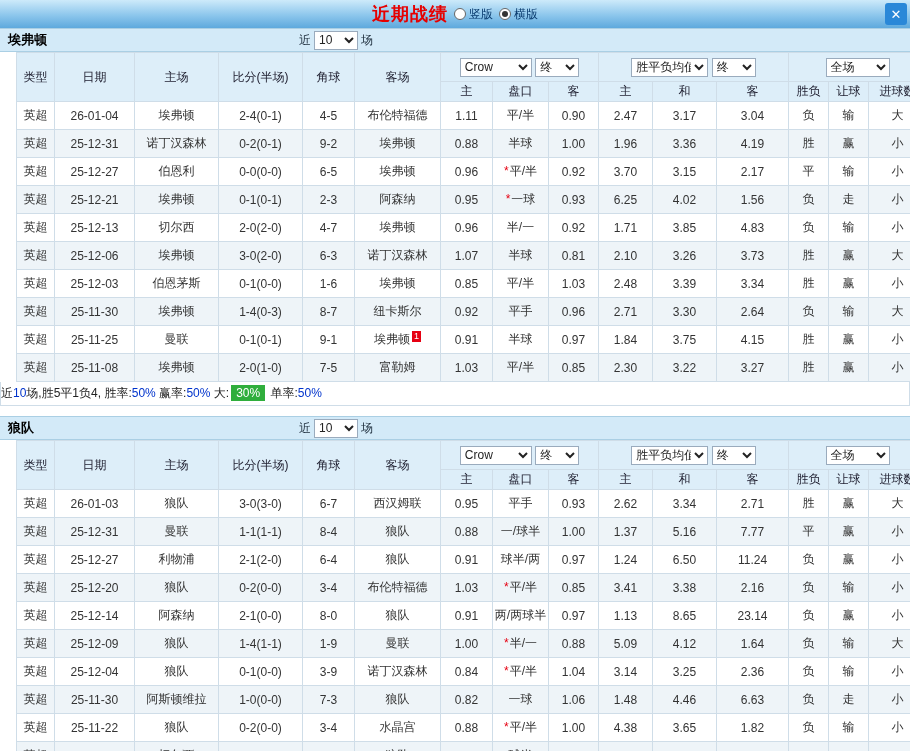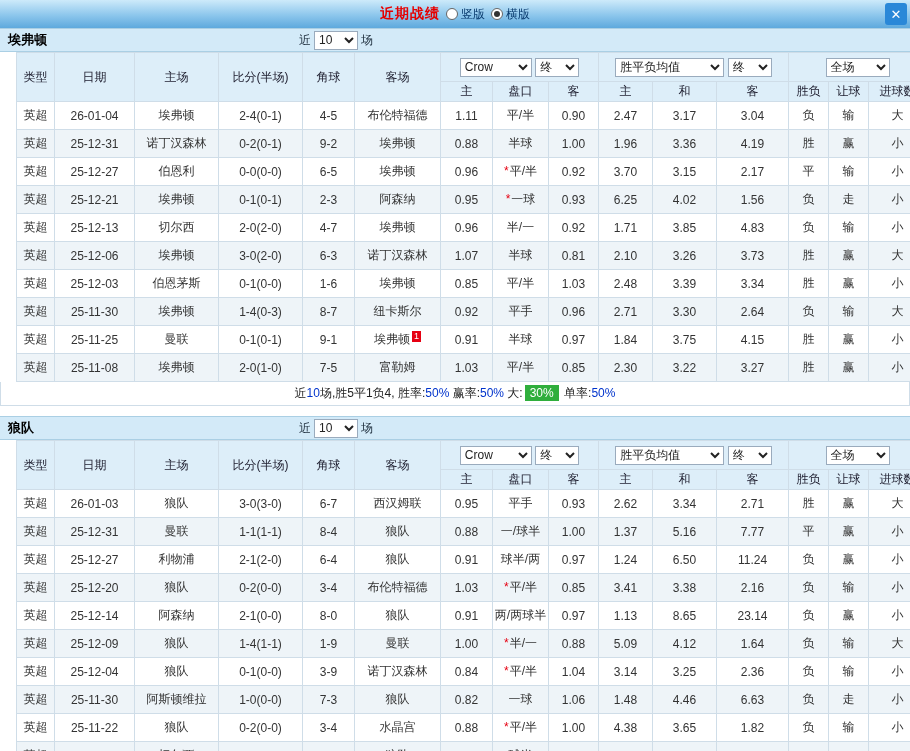--- a/index.html
+++ b/index.html
@@ -11,7 +11,7 @@
   .topbar{height:28px;background:linear-gradient(180deg,#cdeafa 0%,#8cc6ec 55%,#5ea9dd 100%);
           display:flex;align-items:center;position:relative;}
   .topbar-center{margin:0 auto;display:flex;align-items:center;gap:6px;}
-  .window-title{color:#e60000;font-weight:bold;font-size:14px;letter-spacing:1px;}
+  .window-title{color:#e60000;font-weight:bold;font-size:18px;letter-spacing:1px;}
   .radio-wrap{display:flex;align-items:center;gap:3px;cursor:pointer;}
   .rb{width:12px;height:12px;border-radius:50%;background:#fff;border:1px solid #666;
       display:inline-block;box-sizing:border-box;position:relative;}

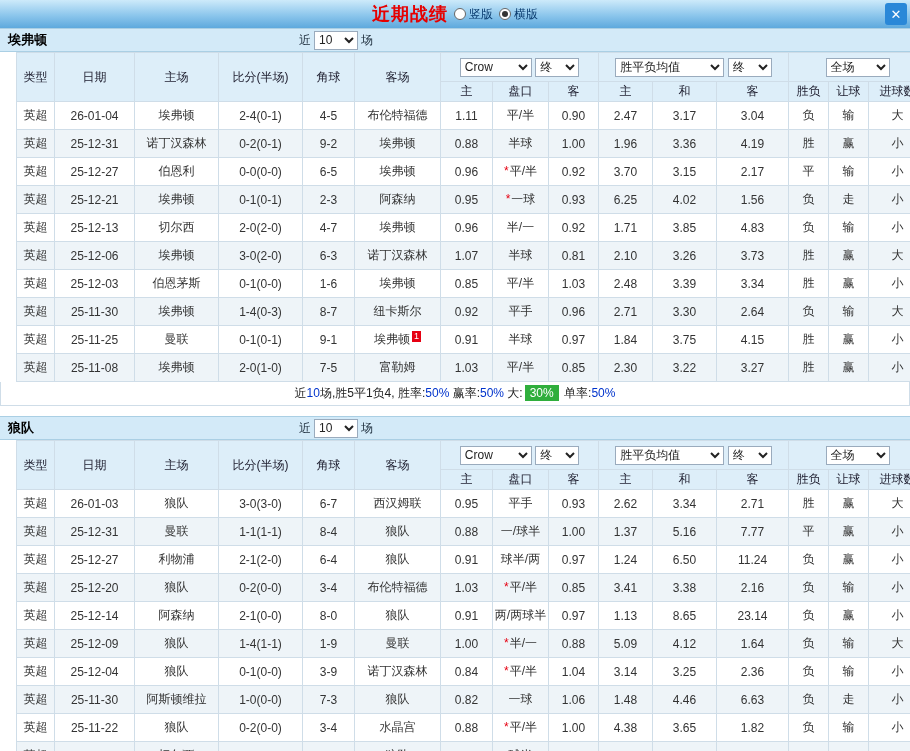--- a/index.html
+++ b/index.html
@@ -47,7 +47,7 @@
   .grid tbody tr:nth-child(even) td{background:#eef4f8;}
   .sel-book{width:72px;}
   .sel-final{width:44px;}
-  .sel-avg{width:109px;}
+  .sel-avg{width:77px;}
   .sel-scope{width:64px;}
   .r{color:#e60012;}
   .g{color:#0a9e43;}

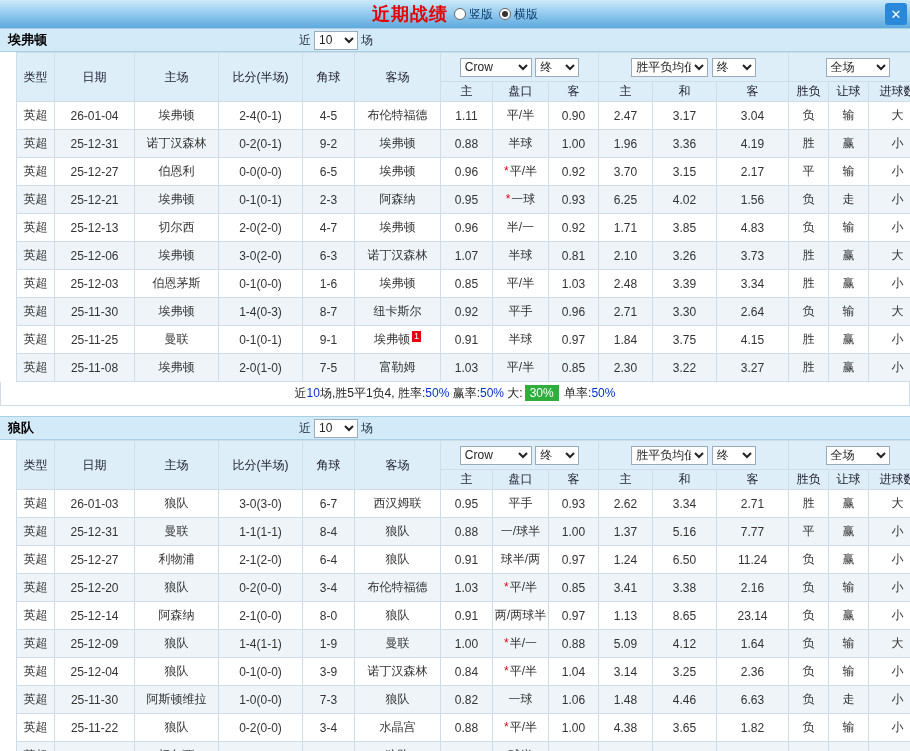--- a/index.html
+++ b/index.html
@@ -57,7 +57,7 @@
       padding:0 2px;margin-left:2px;vertical-align:4px;}
 
   
-  .summary{height:23px;line-height:23px;text-align:center;border:1px solid #cfdde8;border-top:none;
+  .summary{height:23px;line-height:23px;text-align:left;border:1px solid #cfdde8;border-top:none;
       font-size:12px;color:#222;}
   .seg-plain{color:#222;}
   .seg-num{color:#0033cc;}

